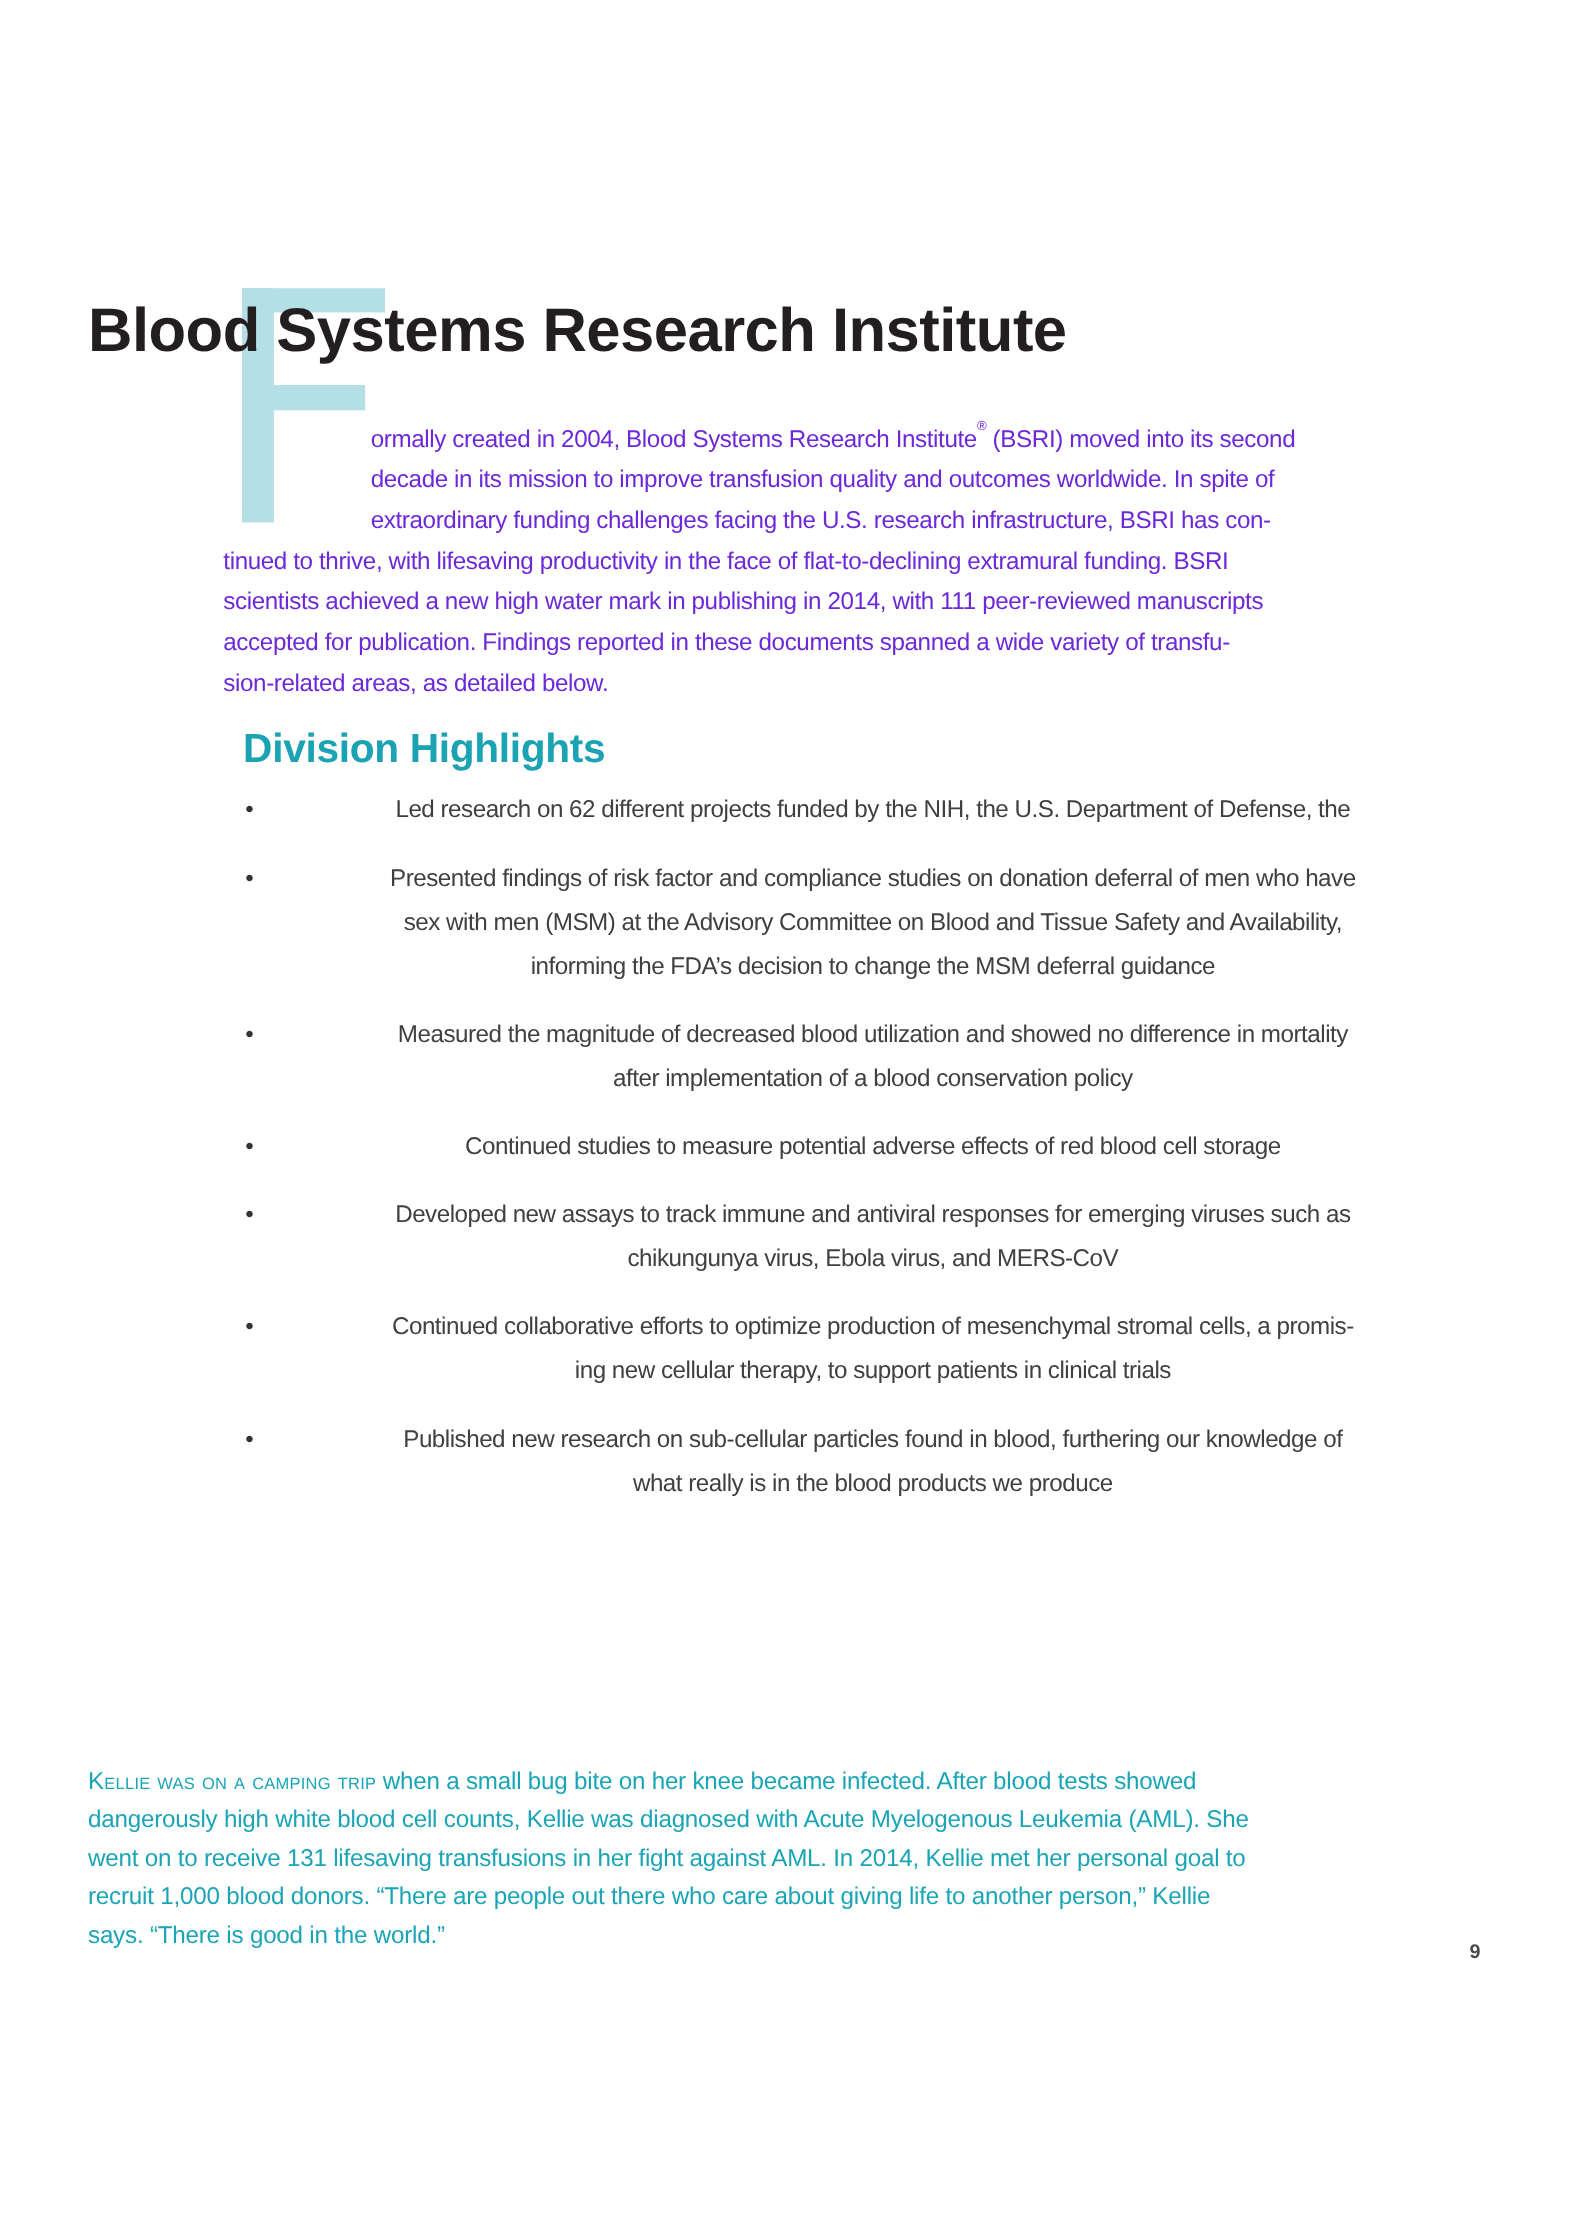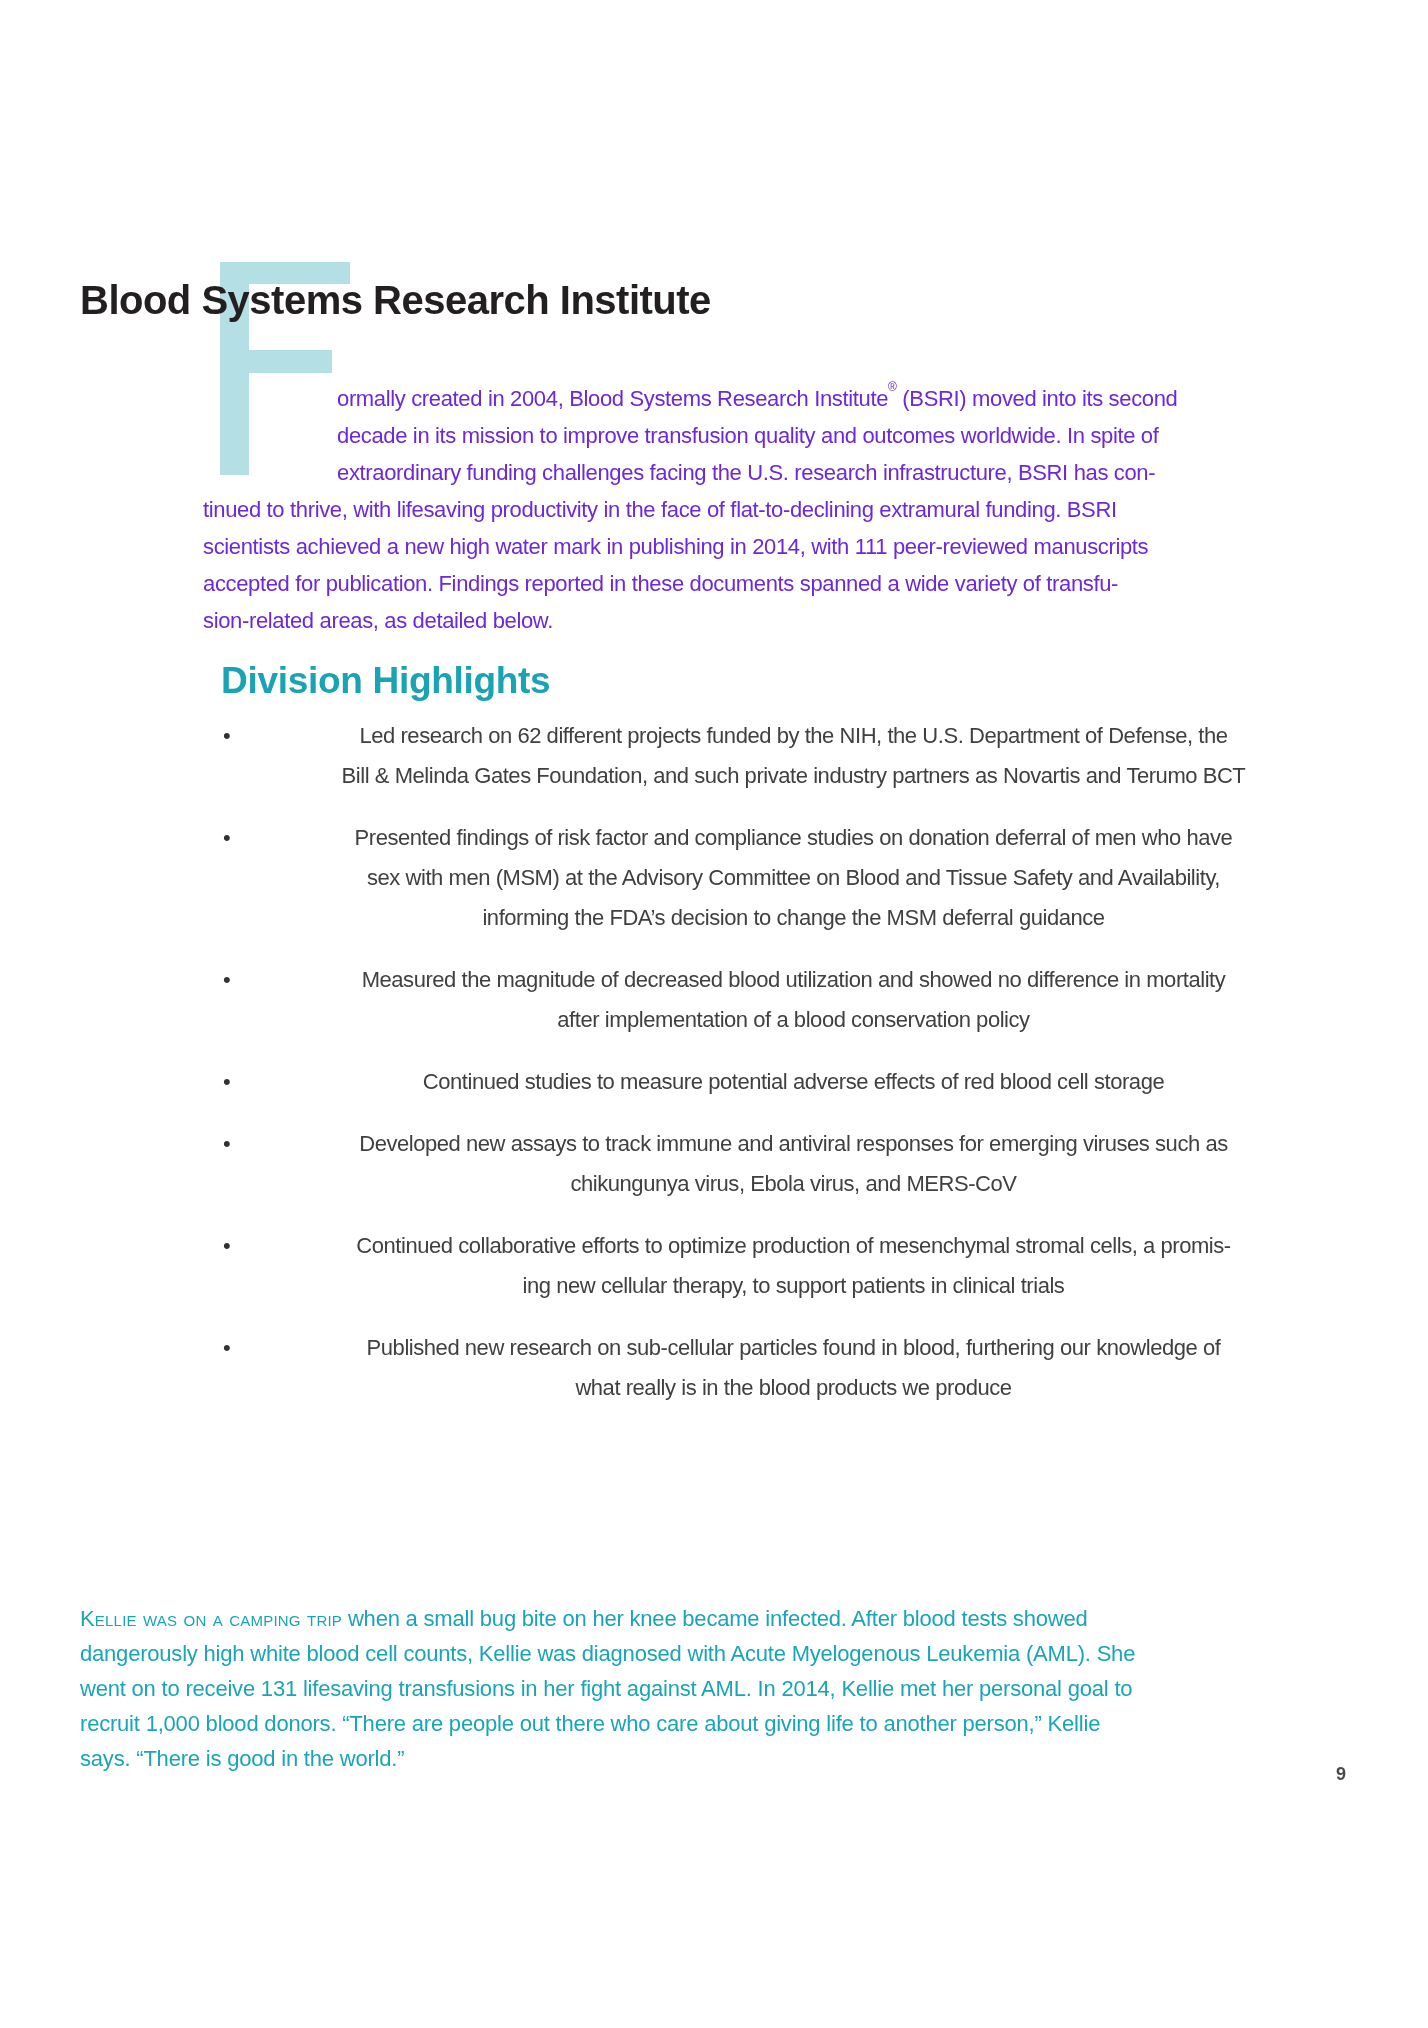--- a/index.html
+++ b/index.html
@@ -10,7 +10,7 @@
   .dropcap .topbar { position: absolute; left: 0; top: 0; width: 130px; height: 22px; background: #b3dfe5; }
   .dropcap .midbar { position: absolute; left: 0; top: 88px; width: 112px; height: 23px; background: #b3dfe5; }
   .title { position: absolute; left: 80px; top: 270px; margin: 0; z-index: 1;
-           font-size: 40px; font-weight: bold; color: #231f20; letter-spacing: -0.5px;
+           font-size: 56px; font-weight: bold; color: #231f20; letter-spacing: -0.5px;
            line-height: 60px; white-space: nowrap; }
   .intro { position: absolute; left: 203px; top: 380px; width: 1090px; z-index: 1;
            font-size: 22px; color: #6d28d9; line-height: 37px; letter-spacing: -0.35px; }

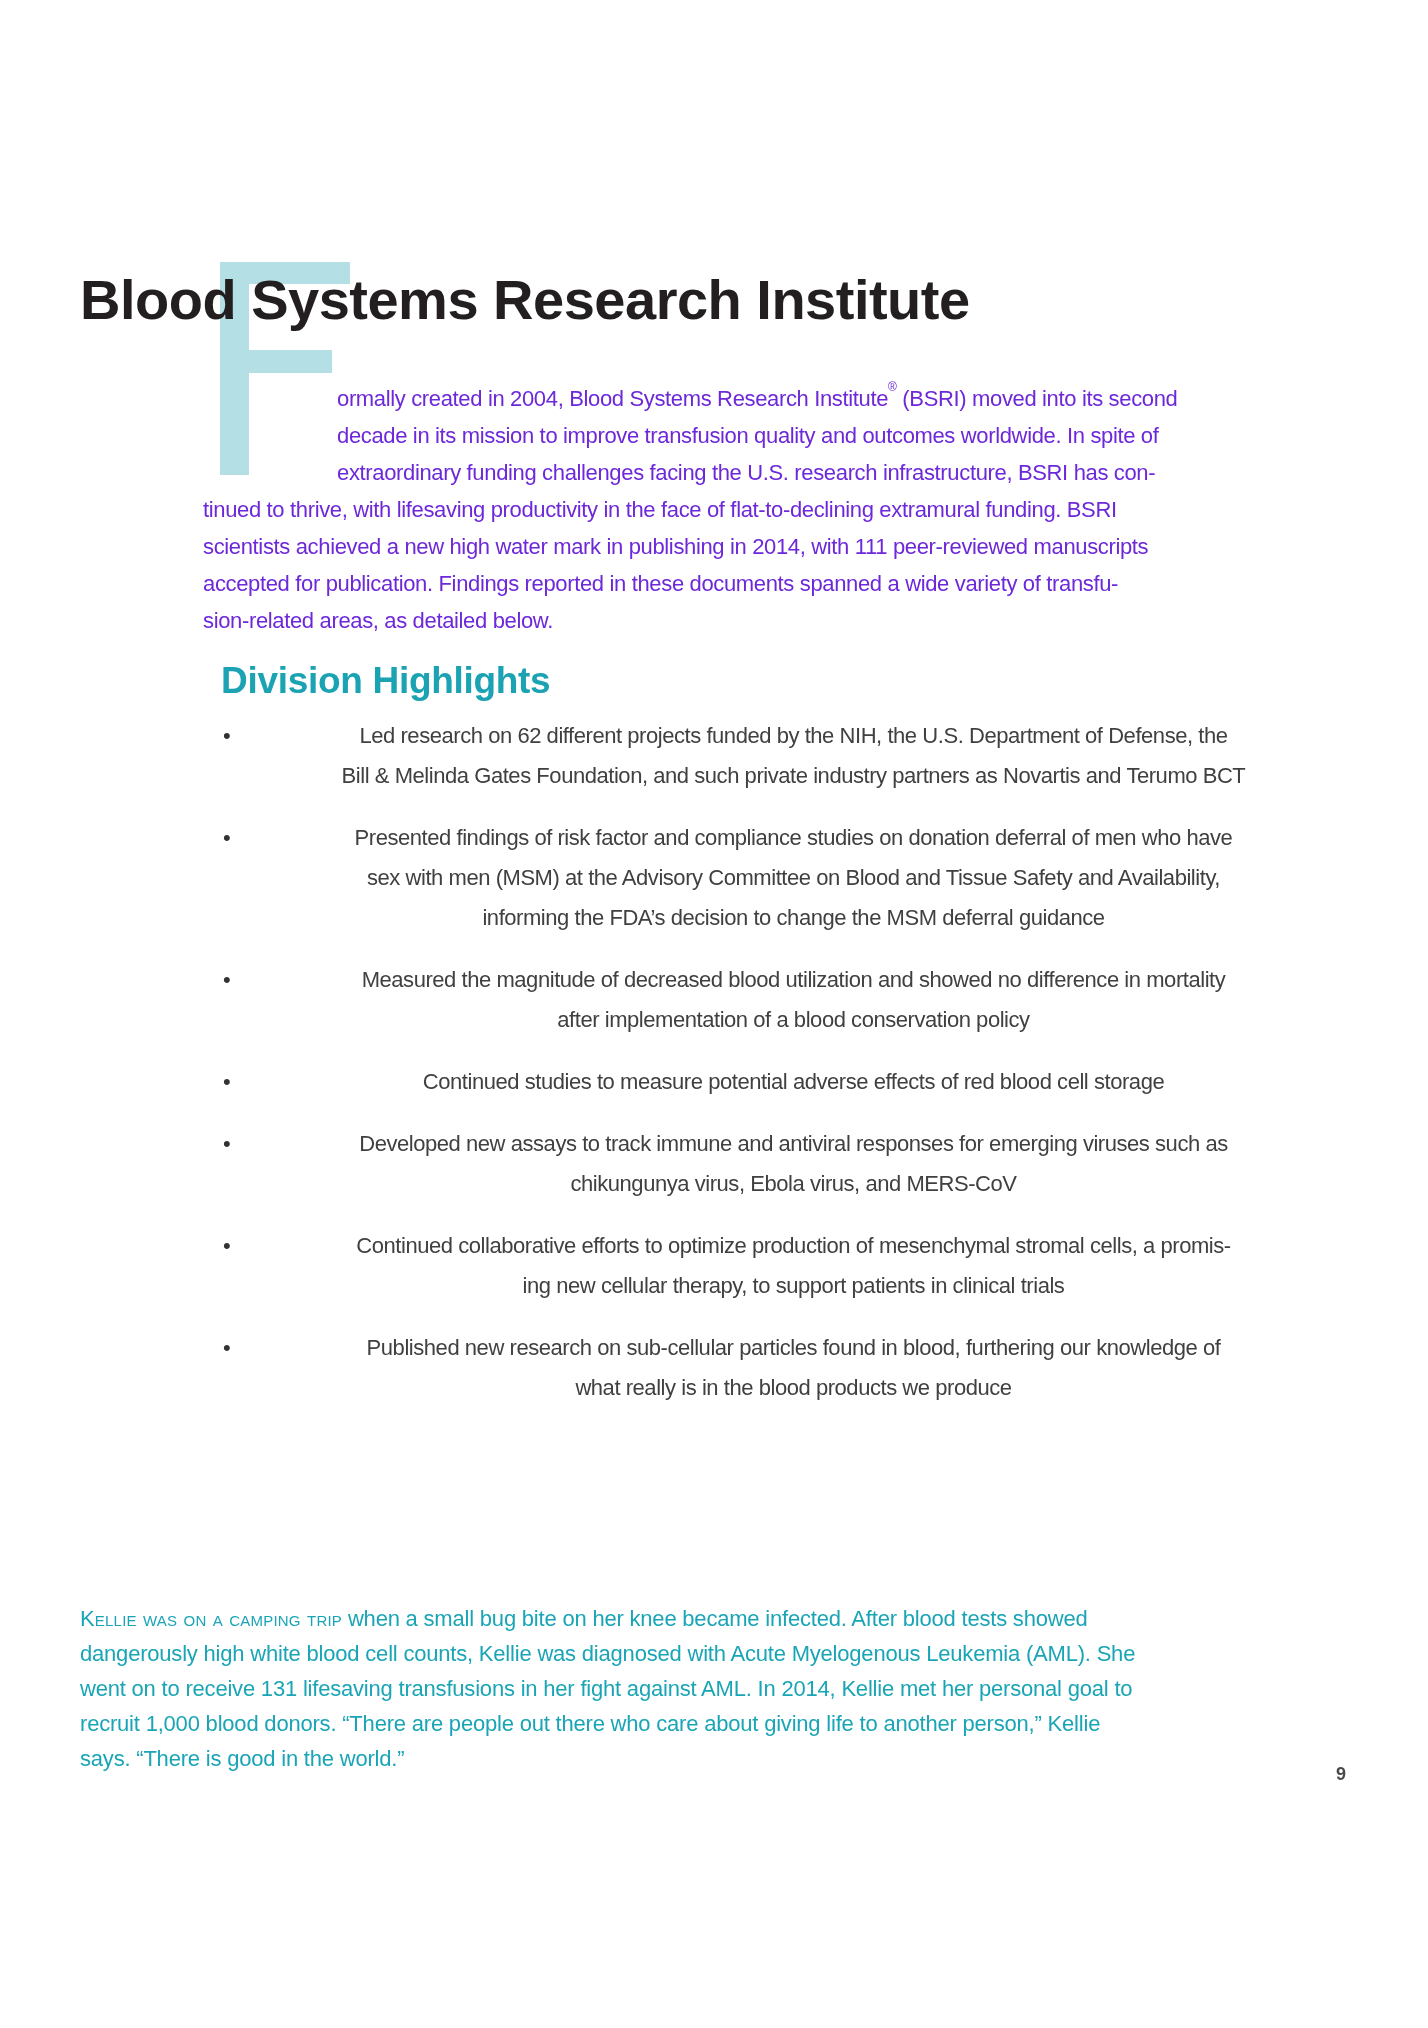--- a/index.html
+++ b/index.html
@@ -56,7 +56,6 @@
   <li class="bullet">
     <span class="dot">•</span>
     <div class="line">Led research on 62 different projects funded by the NIH, the U.S. Department of Defense, the</div>
-    <div class="line">Bill &amp; Melinda Gates Foundation, and such private industry partners as Novartis and Terumo BCT</div>
   </li>
   <li class="bullet">
     <span class="dot">•</span>

